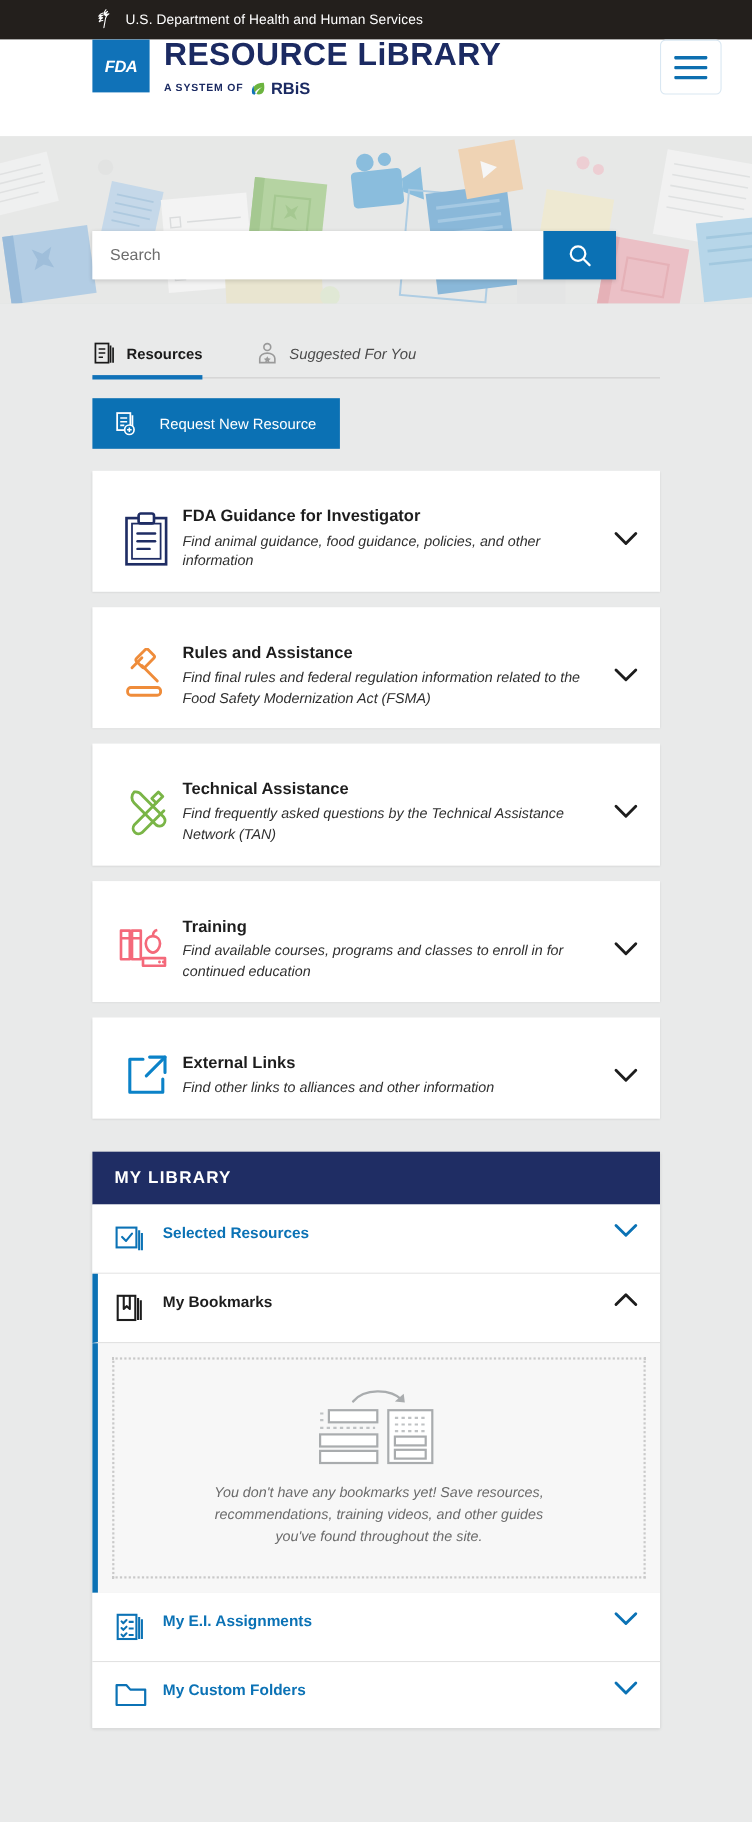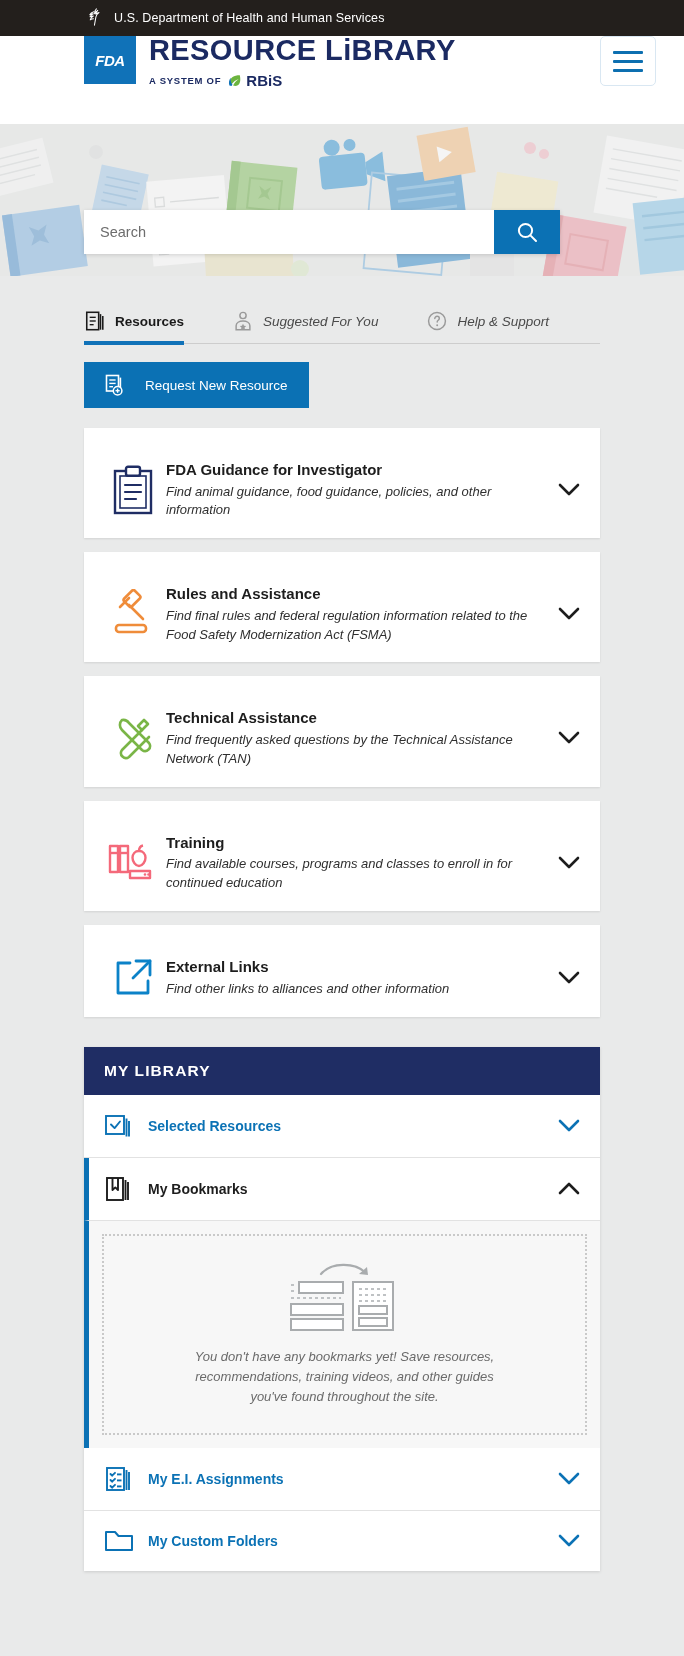--- a/index.html
+++ b/index.html
@@ -431,14 +431,6 @@
         <path d="M12 15l1.1 2.2 2.4.3-1.8 1.7.5 2.4-2.2-1.2-2.2 1.2.5-2.4-1.8-1.7 2.4-.3z" fill="#9a9a9a"></path>
       </svg>
       <span class="tab-label">Suggested For You</span>
-    </div>
-    <div class="tab">
-      <svg class="tab-icon" viewBox="0 0 24 24" fill="none">
-        <circle cx="12" cy="12" r="9.2" stroke="#9a9a9a" stroke-width="1.6"></circle>
-        <path d="M9.6 9.3c0-1.4 1.1-2.4 2.5-2.4s2.4 1 2.4 2.3c0 1.9-2.3 2-2.3 3.8" stroke="#9a9a9a" stroke-width="1.6" stroke-linecap="round"></path>
-        <circle cx="12.2" cy="16.6" r="1.05" fill="#9a9a9a"></circle>
-      </svg>
-      <span class="tab-label">Help &amp; Support</span>
     </div>
   </div>
 

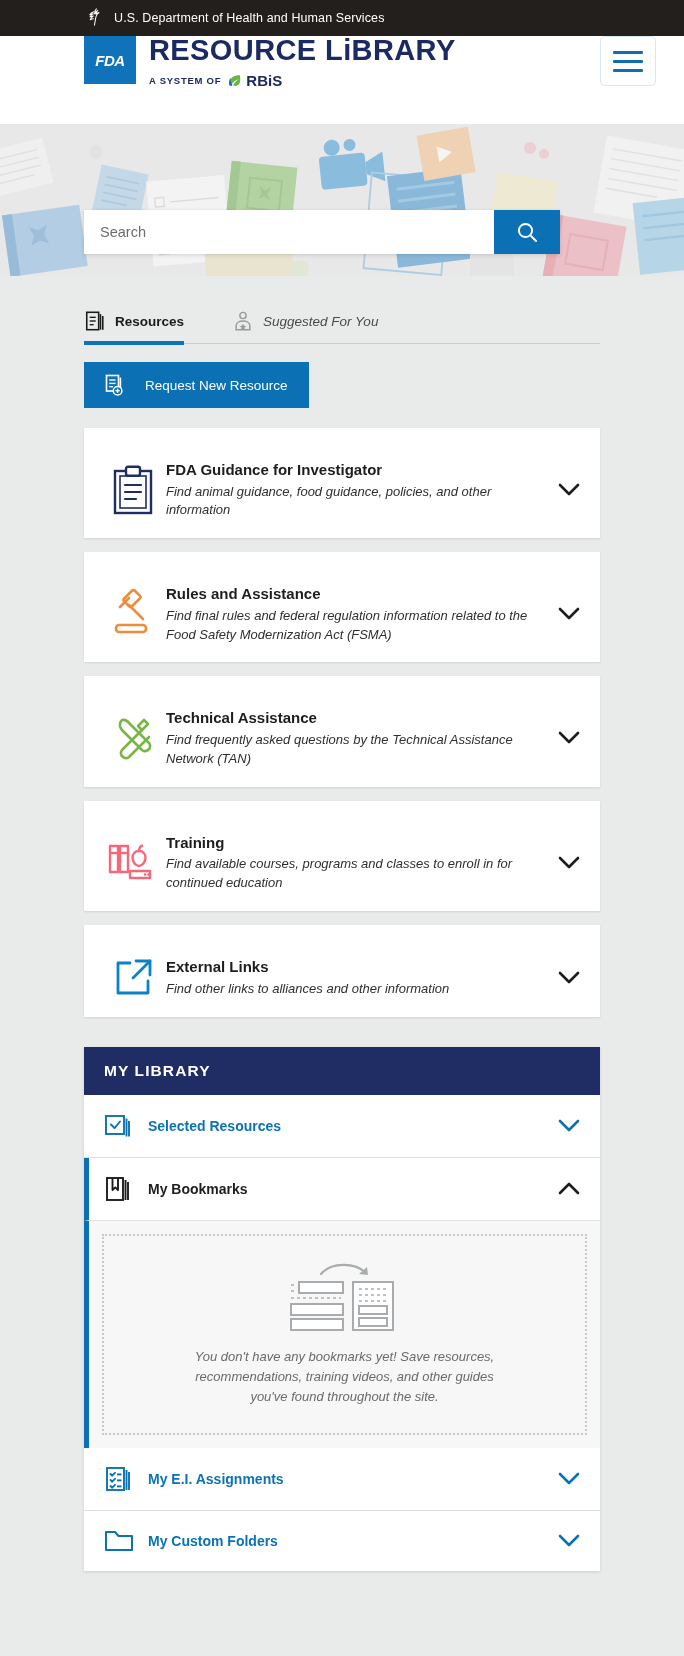--- a/index.html
+++ b/index.html
@@ -205,7 +205,7 @@
   .lib-row {
     background: #fff;
     display: flex;
-    align-items: center;
+    align-items: flex-start;
     padding: 17px 20px;
     border-bottom: 1px solid #e2e2e2;
     cursor: pointer;

